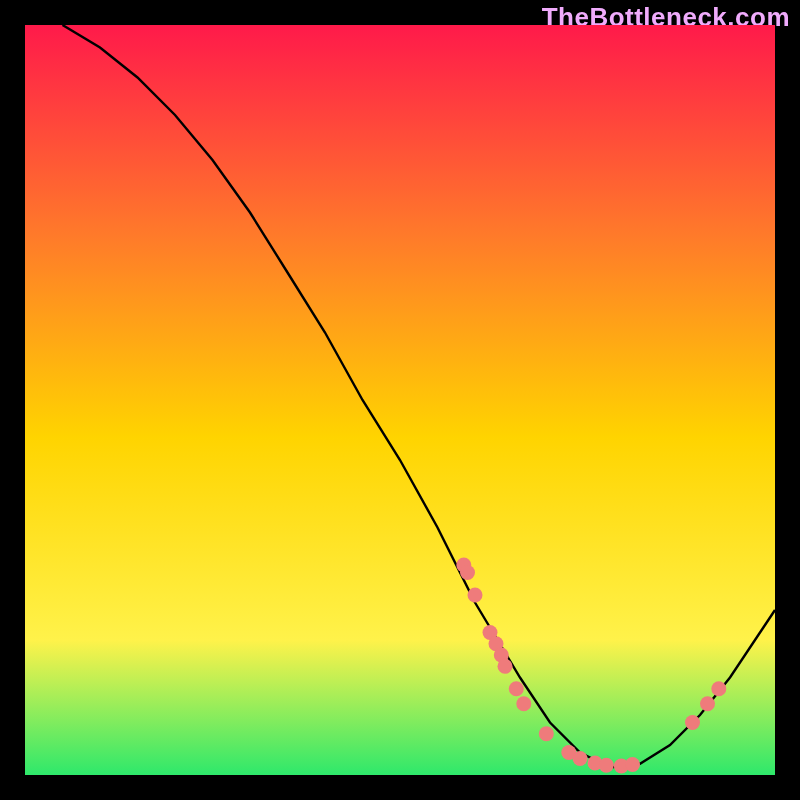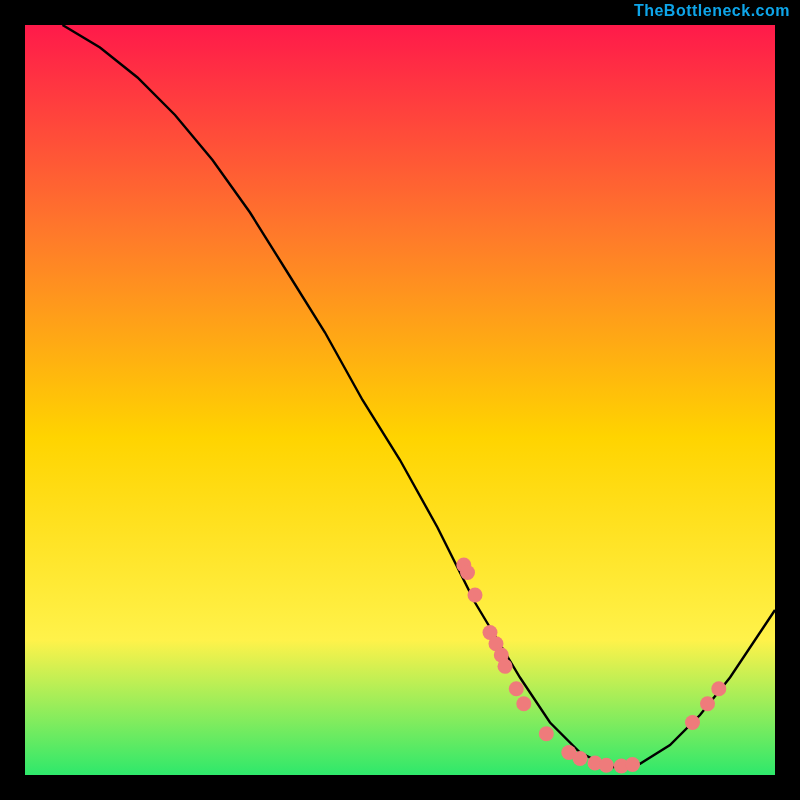--- a/index.html
+++ b/index.html
@@ -20,8 +20,8 @@
     position: absolute;
     top: 2px;
     right: 10px;
-    color: #0ea5e9;
-    font-size: 16px;
+    color: #f0abfc;
+    font-size: 26px;
     font-weight: bold;
     letter-spacing: 0.5px;
     user-select: none;

